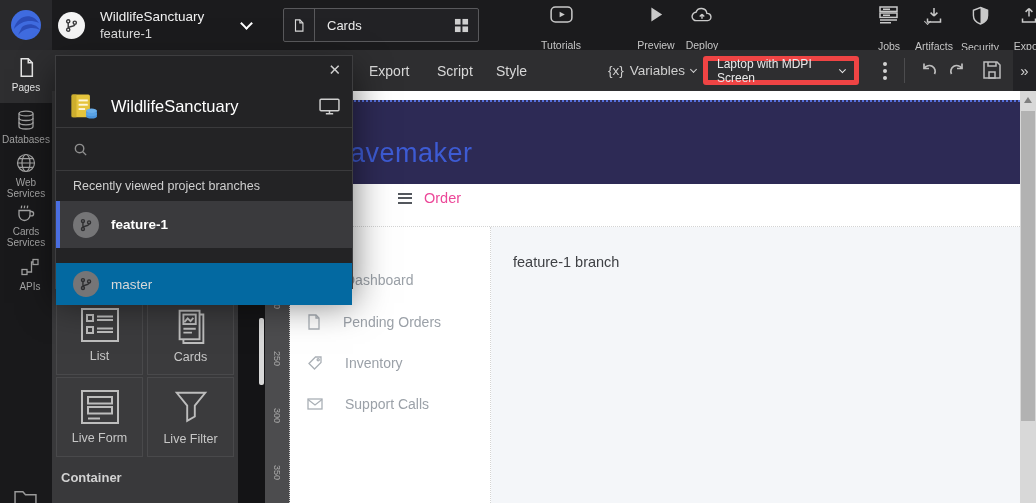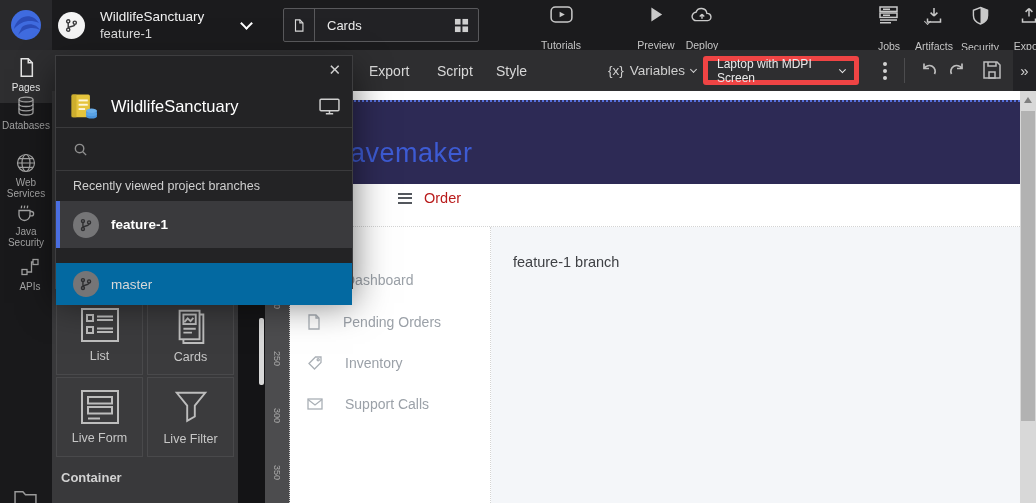--- a/index.html
+++ b/index.html
@@ -279,7 +279,7 @@
       </span>
       <span class="sb-lab">Pages</span>
     </div>
-    <div class="sb-item" style="top:46px;">
+    <div class="sb-item" style="top:60px;">
       <span>
         <svg width="18" height="20" viewBox="0 0 18 20" fill="none" stroke="currentColor" stroke-width="1.3">
           <ellipse cx="9" cy="3.5" rx="7" ry="2.4"></ellipse>

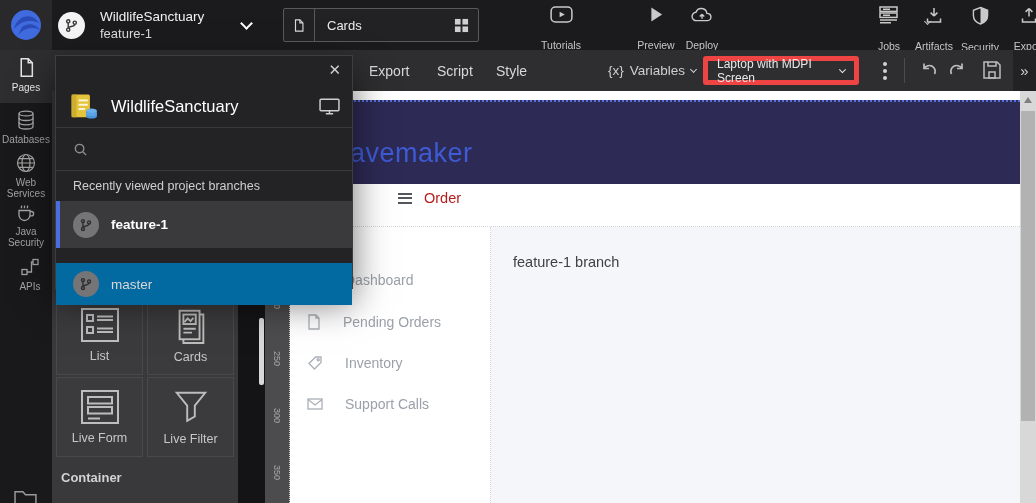--- a/index.html
+++ b/index.html
@@ -65,7 +65,7 @@
   .cv-menu { position:absolute; left:108px; top:99px; display:flex; align-items:center; gap:12px; cursor:pointer; }
   .burger { display:flex; flex-direction:column; gap:2.5px; }
   .burger i { width:14px; height:2px; background:#53575d; }
-  .cv-menu-lab { font-size:14.5px; color:#b91c1c; }
+  .cv-menu-lab { font-size:14.5px; color:#ec4899; }
   .cv-hline { position:absolute; left:0; top:135px; width:730px; border-top:1px dotted #d4d4d4; }
   .cv-vline { position:absolute; left:200px; top:136px; height:276px; border-left:1px dotted #d4d4d4; }
   .cv-nav-item { position:absolute; left:17px; display:flex; align-items:center; gap:22px; color:#9ba1a8; font-size:14px; cursor:pointer; }

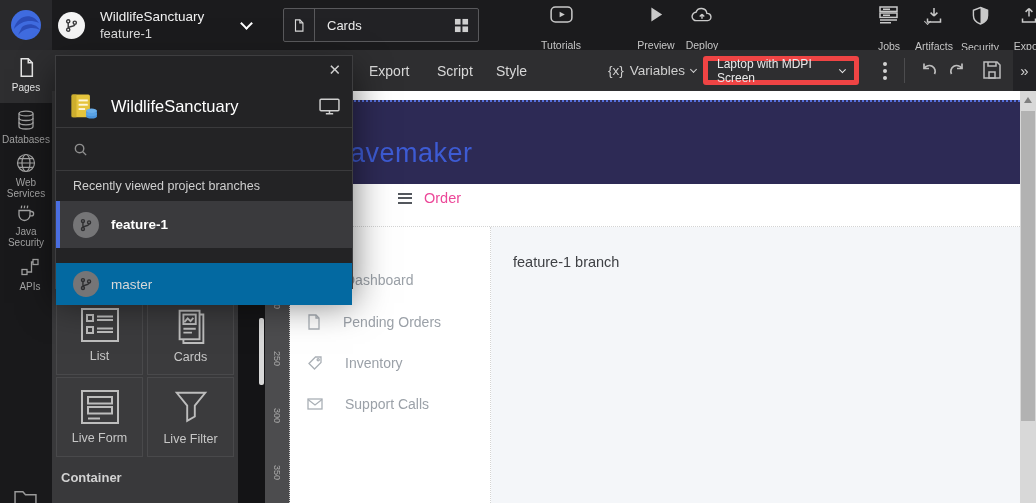--- a/index.html
+++ b/index.html
@@ -307,7 +307,7 @@
           <path d="M5.5 6.3 C5 5.3 6 4.6 5.5 3.6 M8.5 6.3 C8 5.3 9 4.6 8.5 3.6 M11.5 6.3 C11 5.3 12 4.6 11.5 3.6"></path>
         </svg>
       </span>
-      <span class="sb-lab">Java Security</span>
+      <span class="sb-lab">Cards Services</span>
     </div>
     <div class="sb-item" style="top:207px;padding-left:8px;">
       <span>

